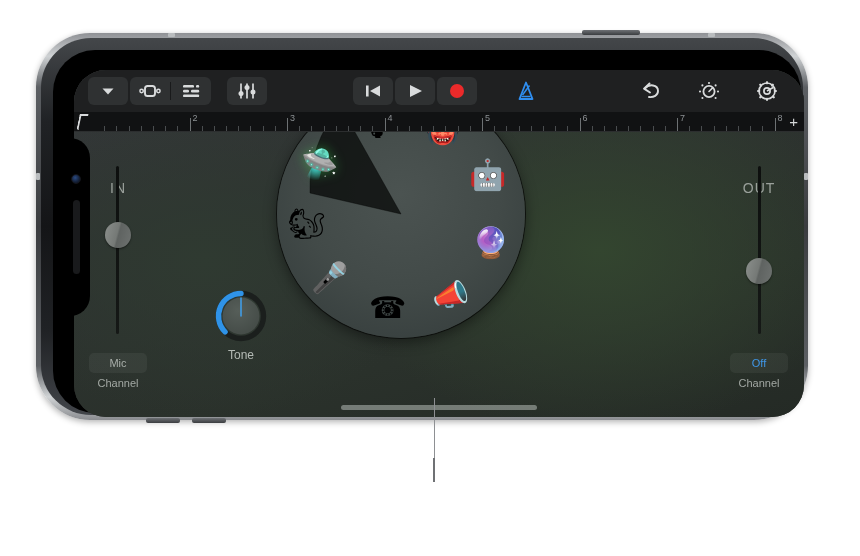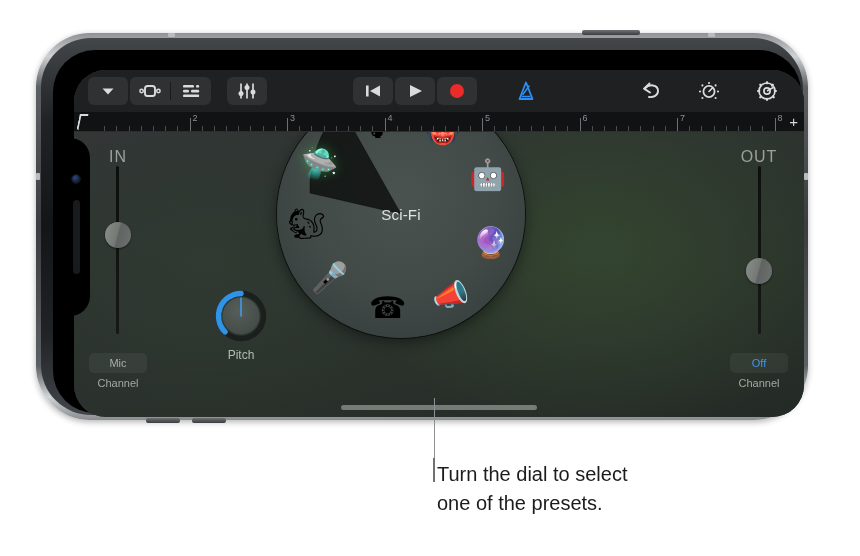--- a/index.html
+++ b/index.html
@@ -127,8 +127,8 @@
 
   
   .side-label {
-    position: absolute; font-size: 16px; letter-spacing: .9px;
-    color: #9aa09b; font-family: "Liberation Sans", sans-serif;
+    position: absolute; font-size: 14px; letter-spacing: .9px;
+    color: #9aa09b; font-family: "Liberation Sans", sans-serif; margin-top: 32px;
   }
   .slider-track {
     position: absolute; width: 3px; border-radius: 2px;

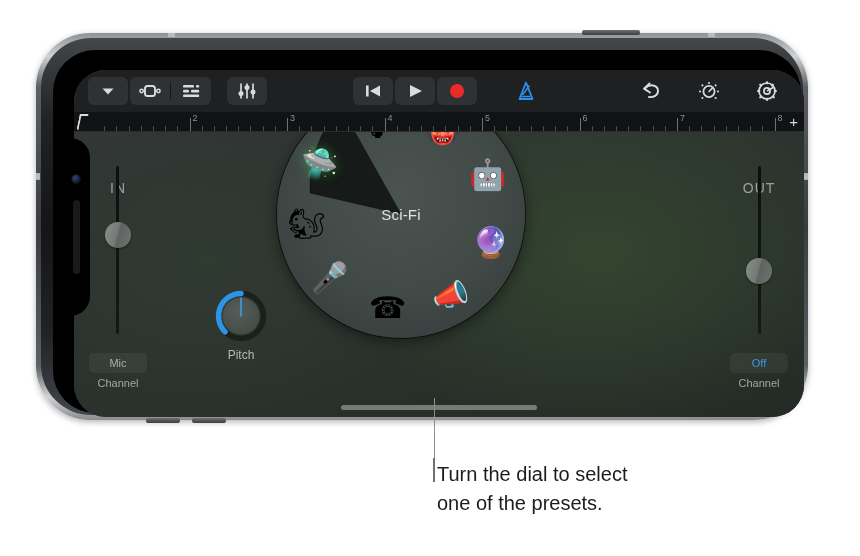--- a/index.html
+++ b/index.html
@@ -448,7 +448,6 @@
               <path d="M124 124 L63.5 16.5 A124 124 0 0 0 33 103 Z" fill="rgba(12,15,14,.82)"></path>
               <path d="M124 124 L63.5 16.5 A124 124 0 0 0 33 103 Z" fill="none" stroke="rgba(0,0,0,.35)" stroke-width="1"></path>
             </svg>
-            <div class="dial-center">Sci-Fi</div>
             <div id="preset-holder">
                 <div class="preset" style="left: 43.4354px; top: 73.6577px; filter: drop-shadow(rgba(60, 220, 80, 0.45) 0px 0px 6px);">🛸</div>
                 <div class="preset" style="left: 97.8145px; top: 32.6801px;">🎙</div>

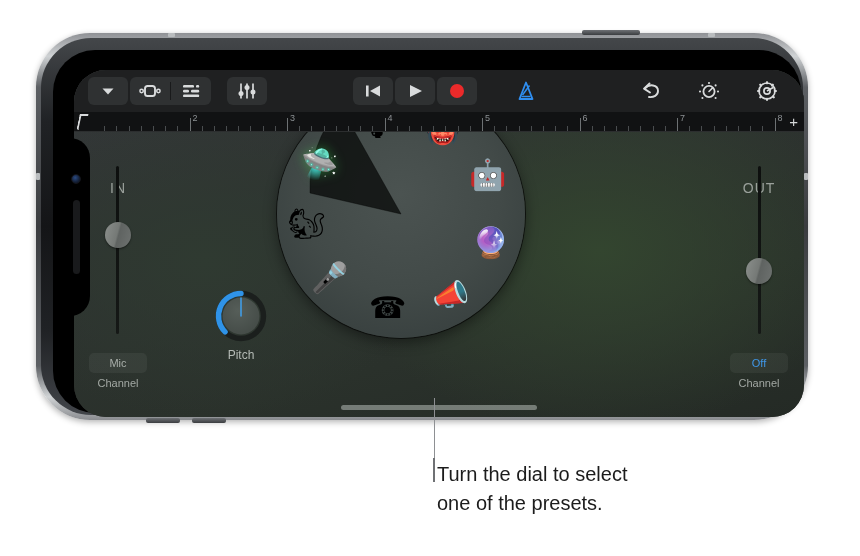--- a/index.html
+++ b/index.html
@@ -439,7 +439,7 @@
               </defs>
               <line id="tone-needle" stroke="#3fa0ef" stroke-width="1.5" stroke-linecap="round" x1="28" y1="28" x2="28" y2="10"></line>
             </svg>
-            <div class="knob-cap">Pitch</div>
+            <div class="knob-cap">Tone</div>
           </div>
 
 

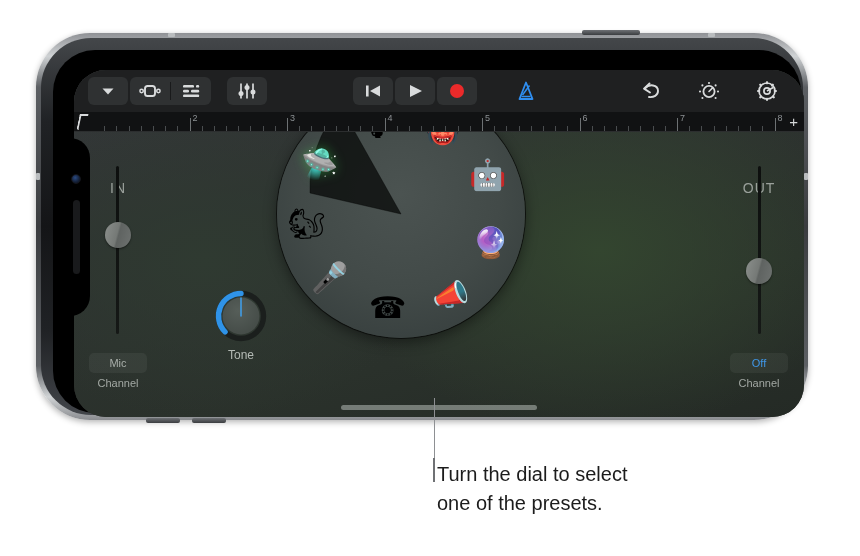--- a/index.html
+++ b/index.html
@@ -475,10 +475,6 @@
 
   <div class="callout-line"></div>
   <div class="callout-tick"></div>
-  <div class="caption">
-    <div>Turn the dial to select</div>
-    <div>one of the presets.</div>
-  </div>
 
 </div>
 

